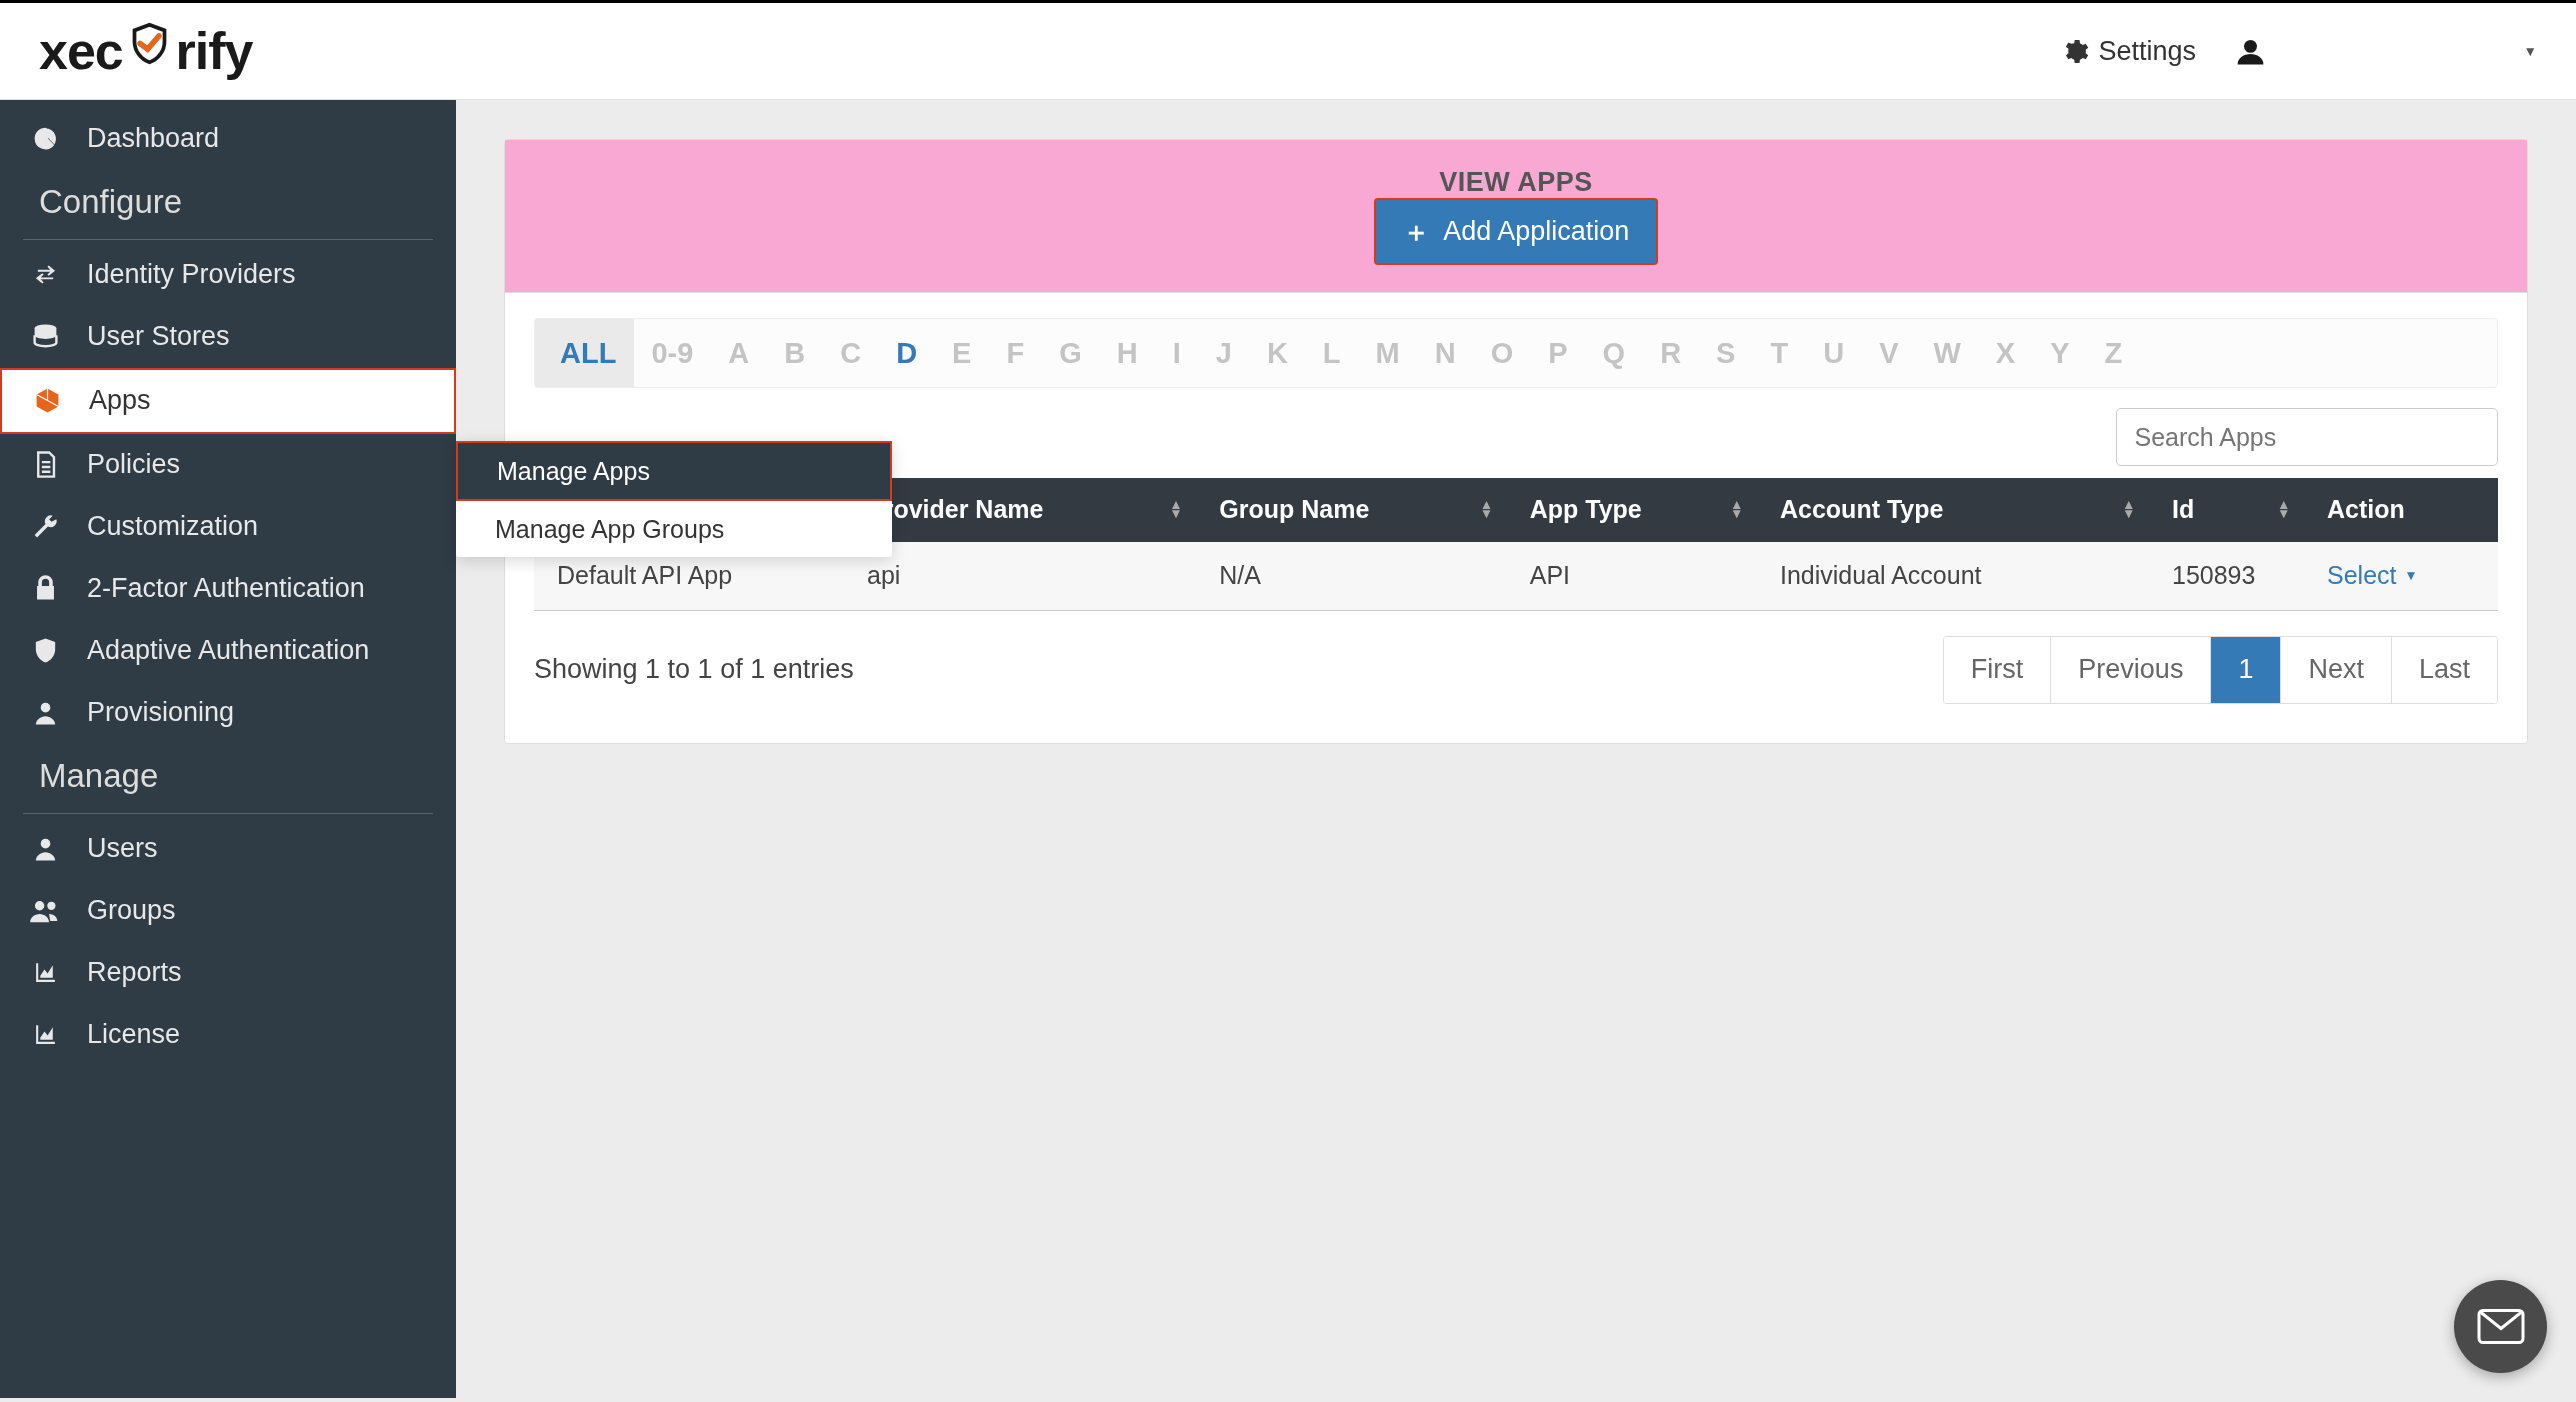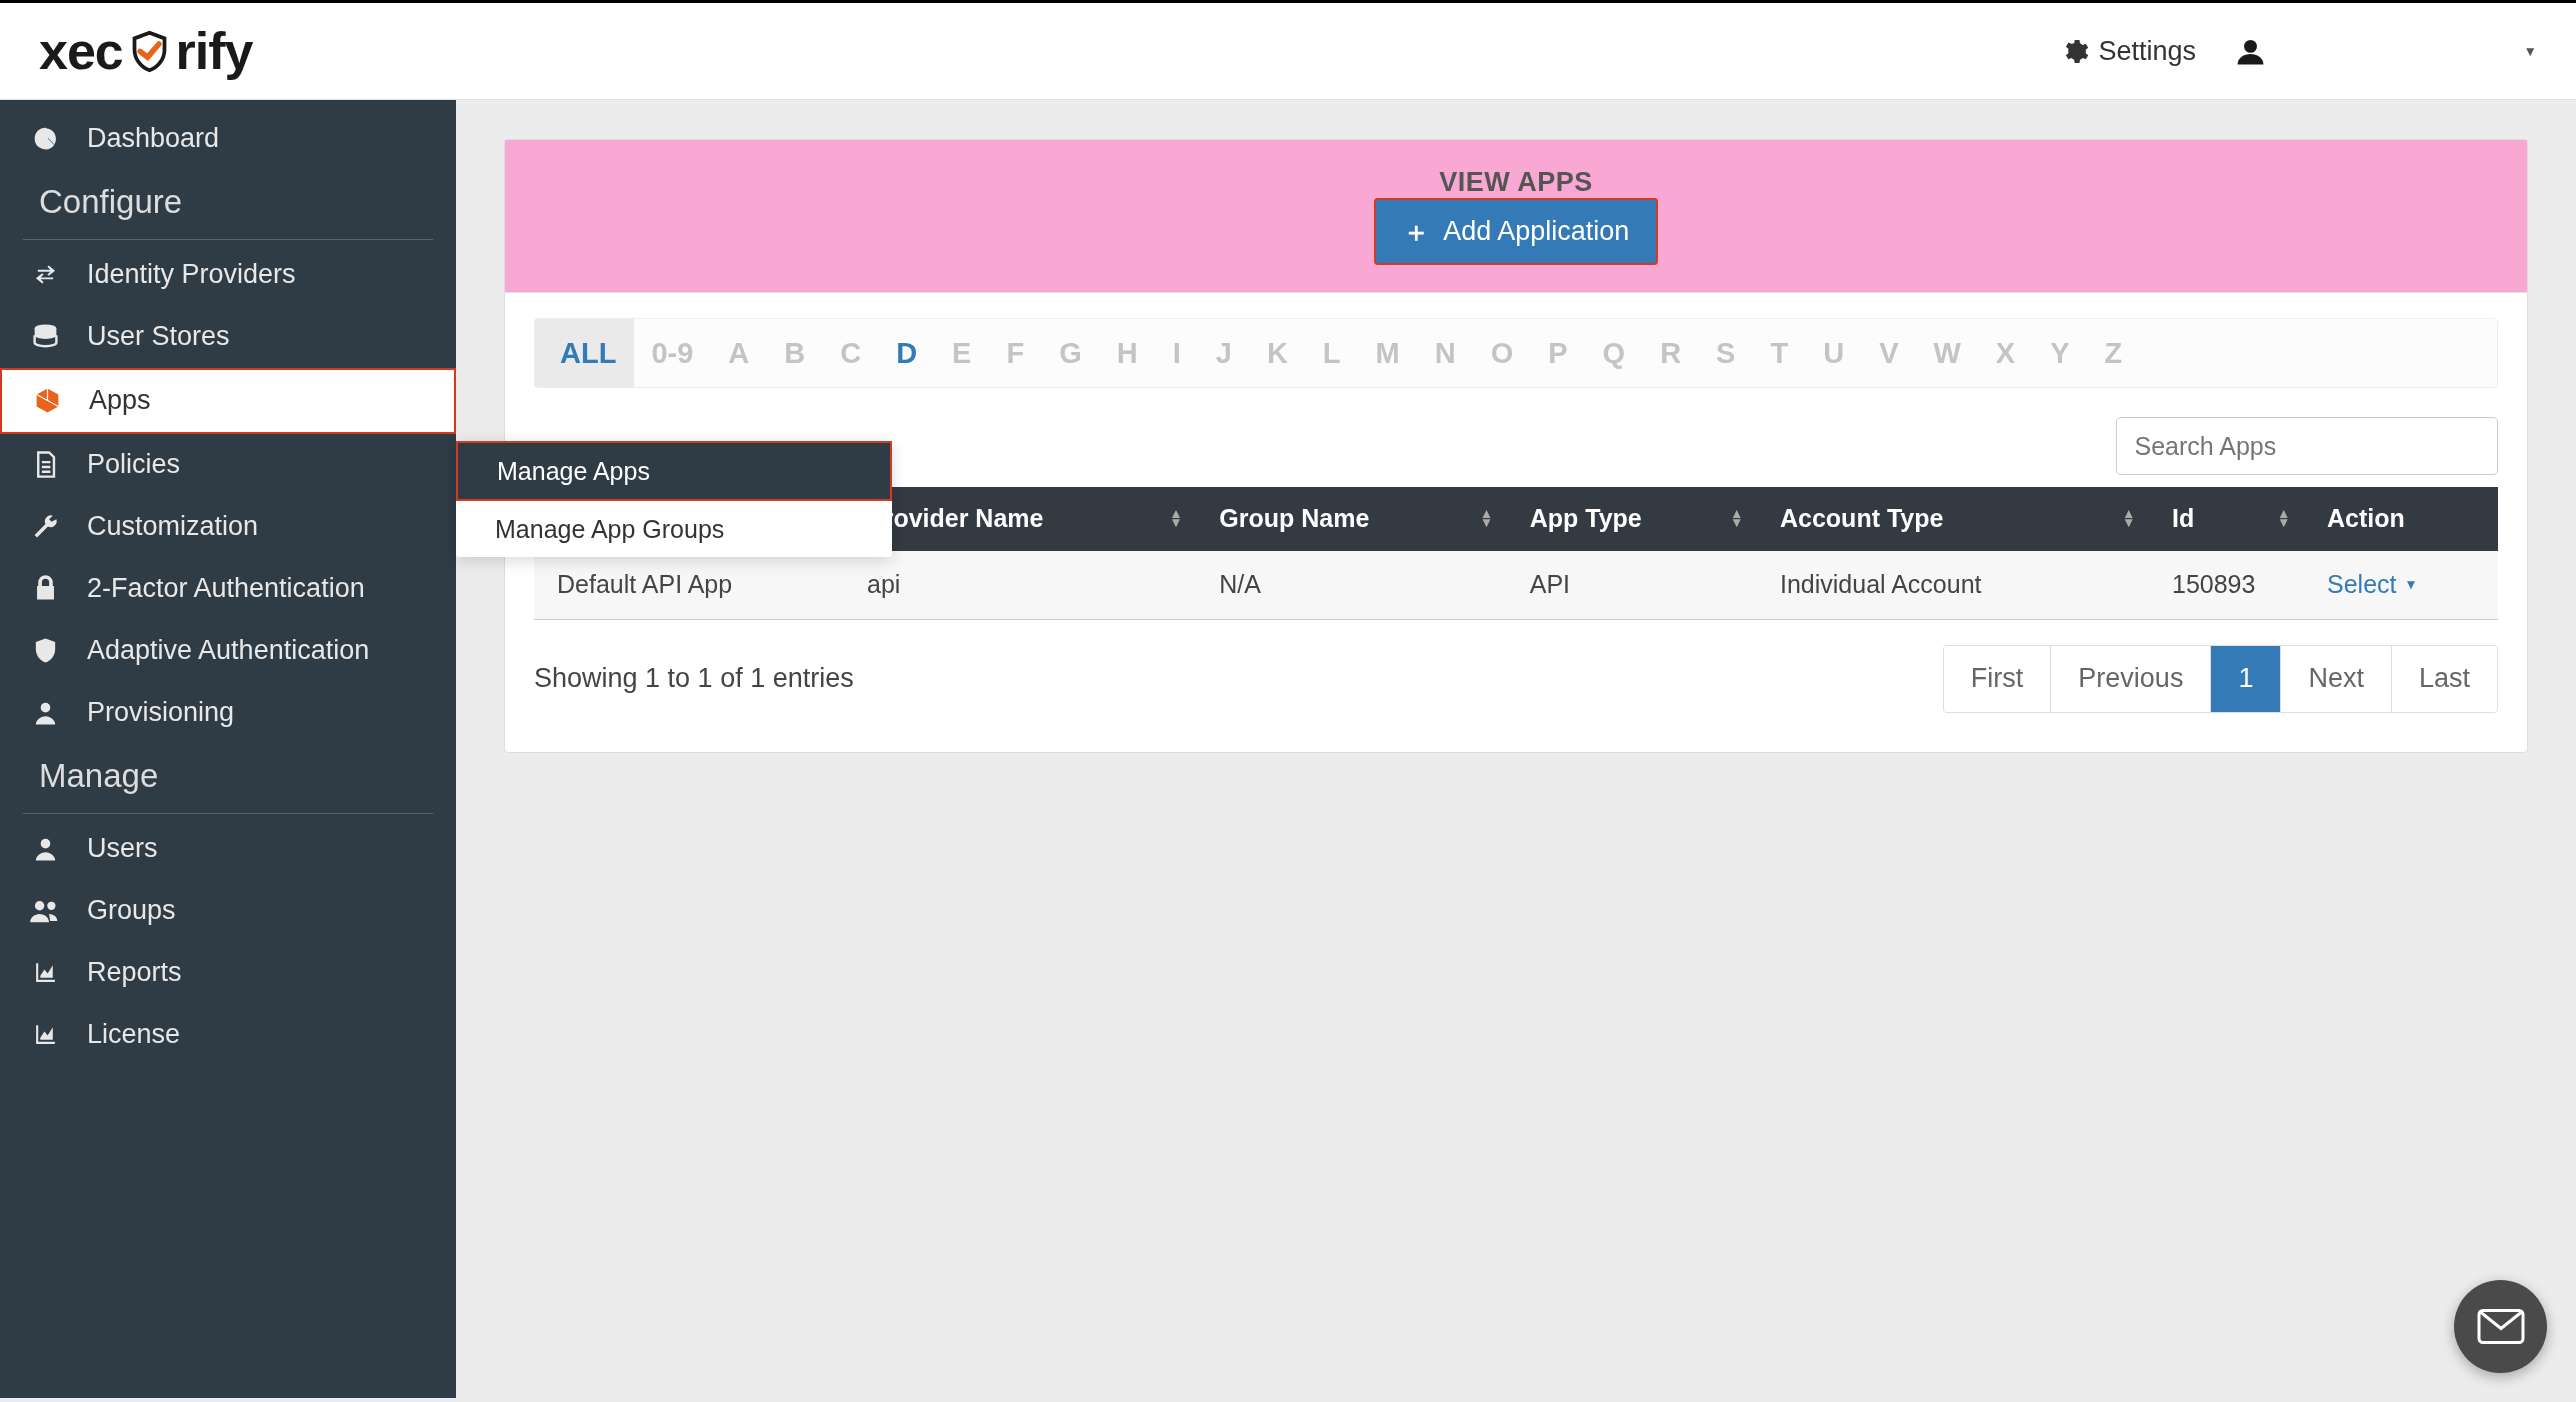--- a/index.html
+++ b/index.html
@@ -35,7 +35,6 @@
     color: #1a1a1a;
     letter-spacing: -1px;
     display: flex;
-    align-items: center;
   }
   .logo .shield {
     display: inline-block;

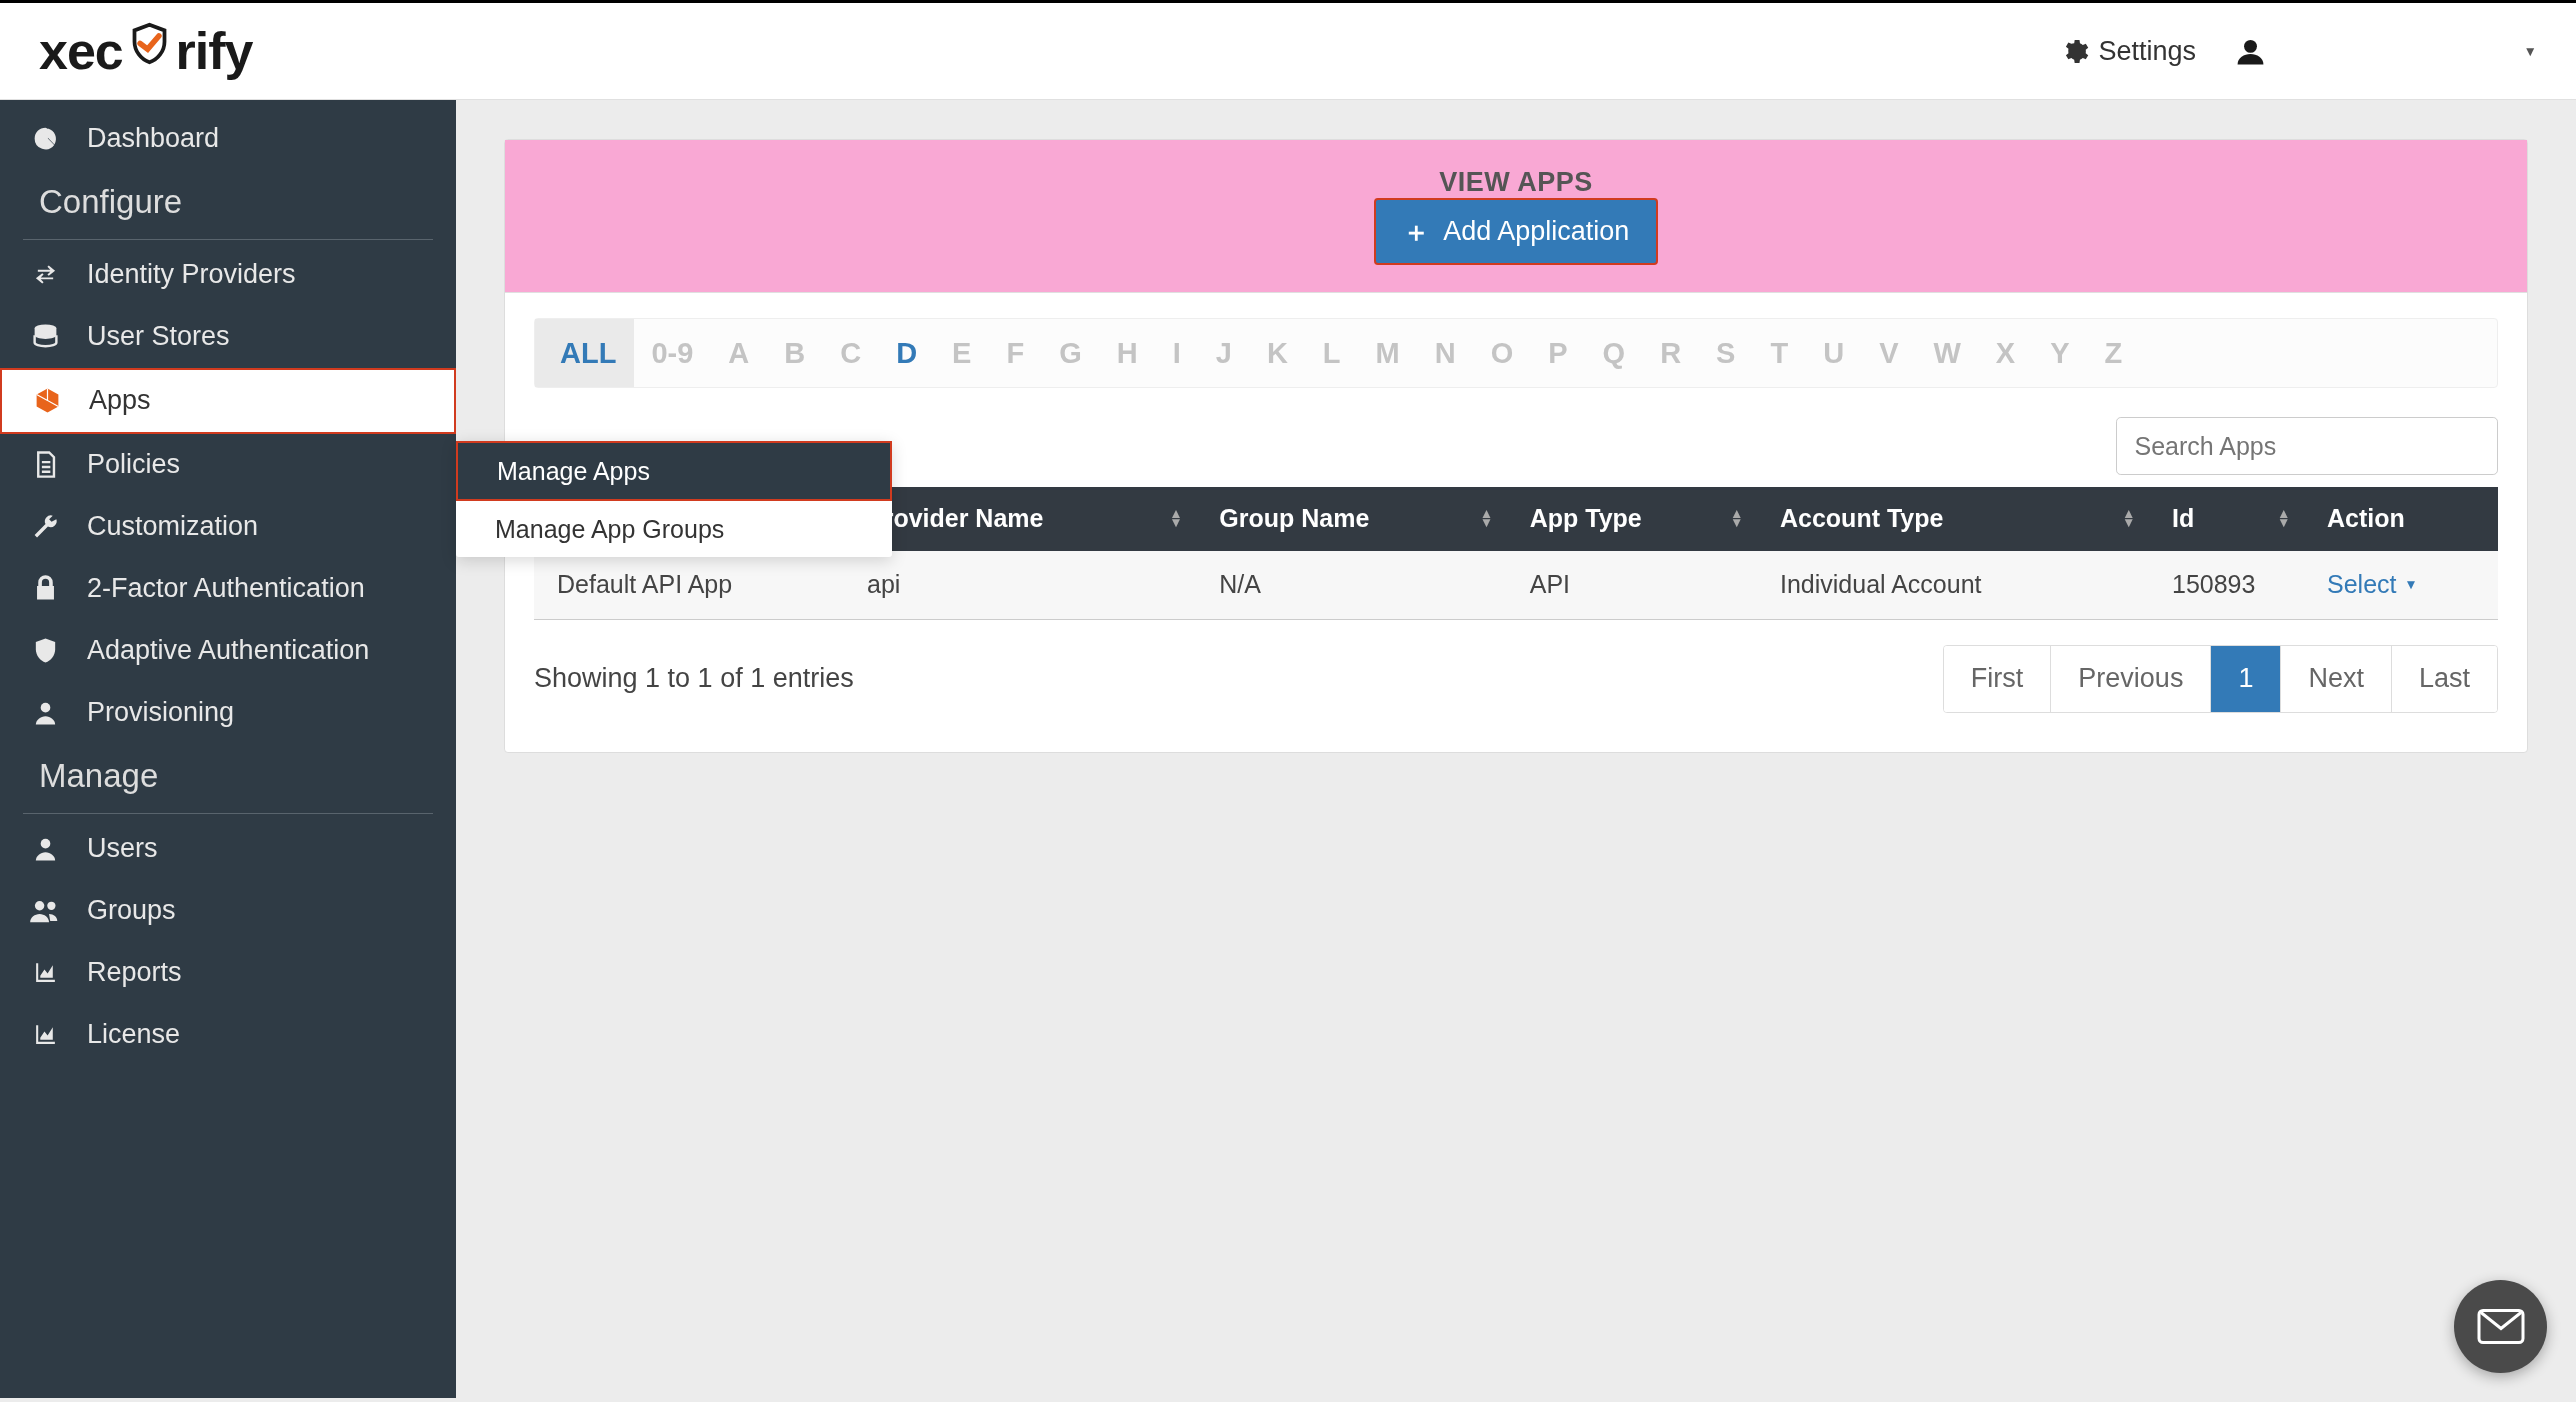--- a/index.html
+++ b/index.html
@@ -189,7 +189,7 @@
     align-items: center;
     gap: 0;
     padding: 0;
-    margin-bottom: 29px;
+    margin-bottom: 20px;
     flex-wrap: wrap;
   }
   .alpha-item {

